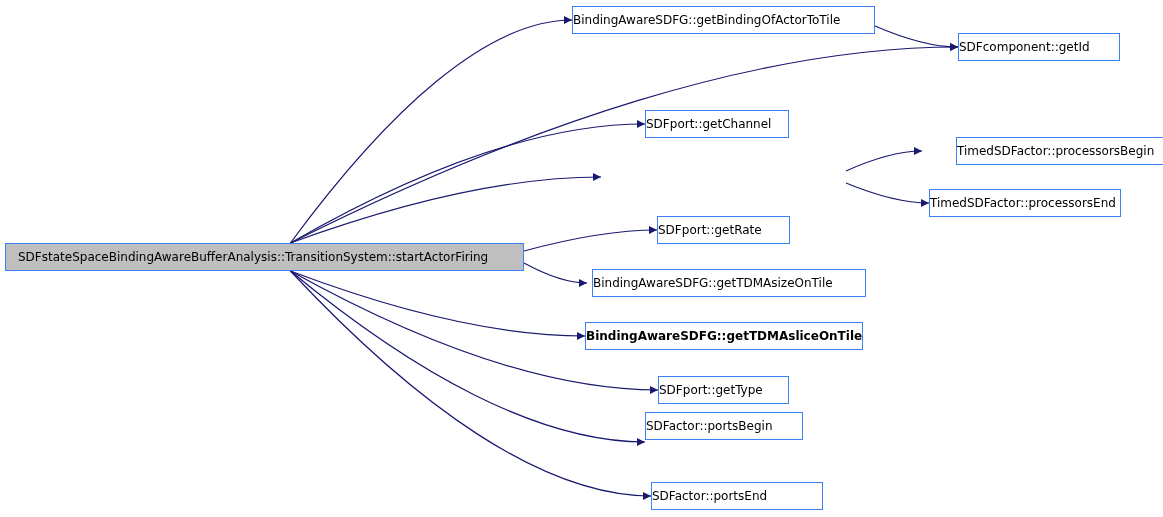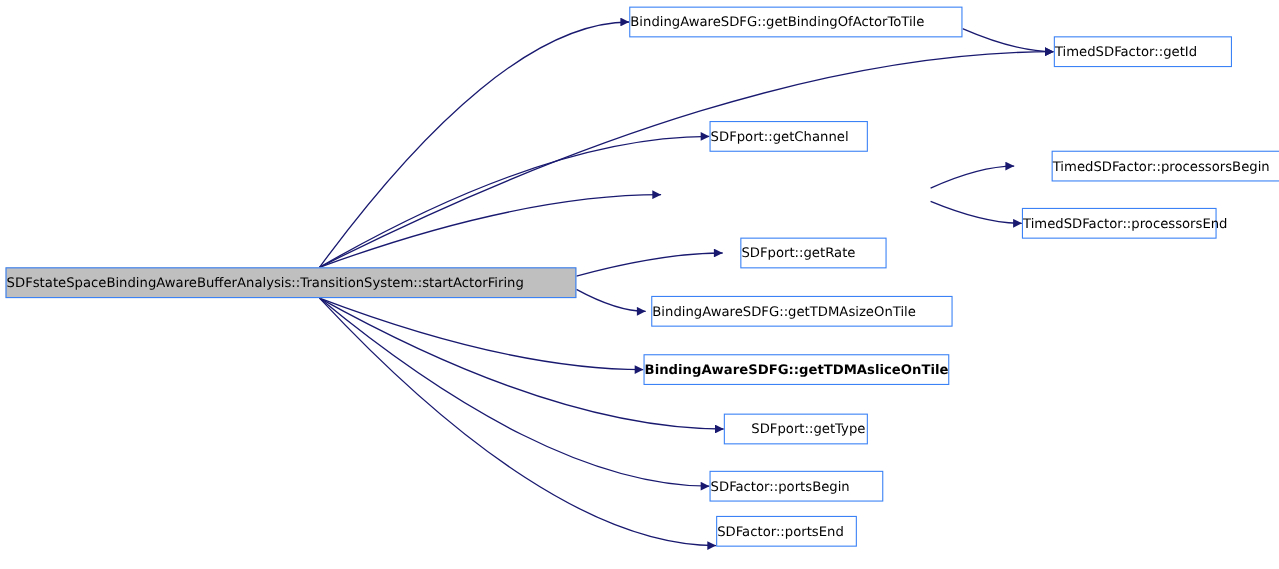--- a/index.html
+++ b/index.html
@@ -46,7 +46,7 @@
     </div>
 
   <div class="node" id="n-getId" style="left:958px;top:33px;width:162px;height:28px;">
-      <span>TimedSDFactor::getId</span>
+      <span>SDFcomponent::getId</span>
     </div>
 
   <div class="node" id="n-getChannel" style="left:645px;top:110px;width:144px;height:28px;">

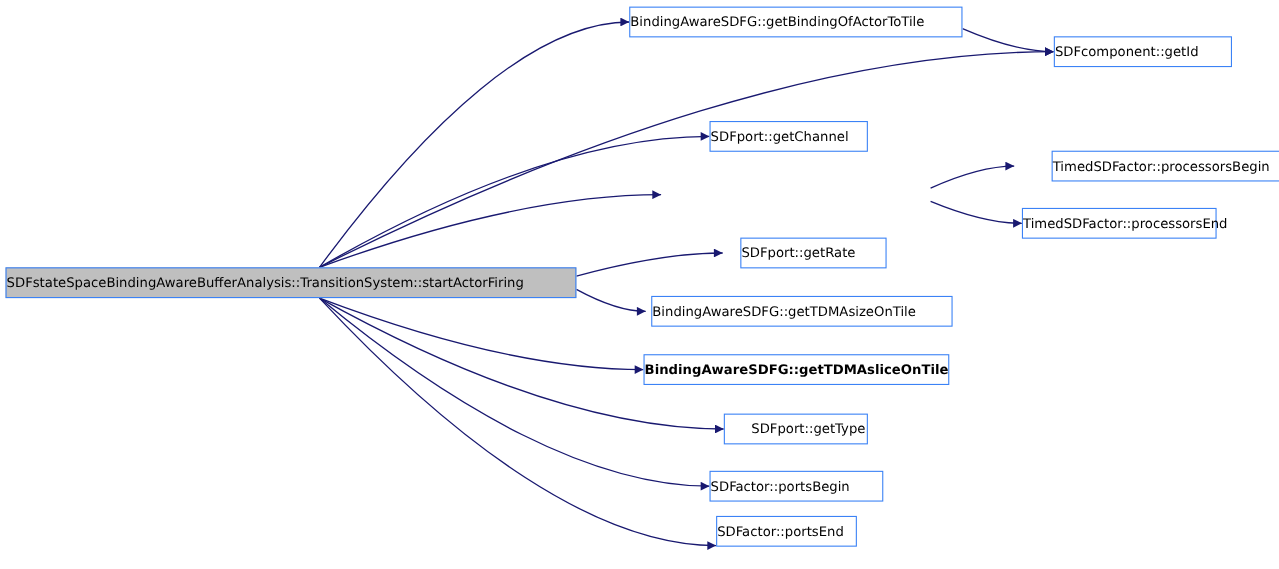--- a/index.html
+++ b/index.html
@@ -58,7 +58,7 @@
       <span>TimedSDFactor::processorsBegin</span>
     </div>
 
-  <div class="node" id="n-processorsEnd" style="left:929px;top:189px;width:177px;height:28px;">
+  <div class="node" id="n-processorsEnd" style="left:929px;top:189px;width:192px;height:28px;">
       <span>TimedSDFactor::processorsEnd</span>
     </div>
 

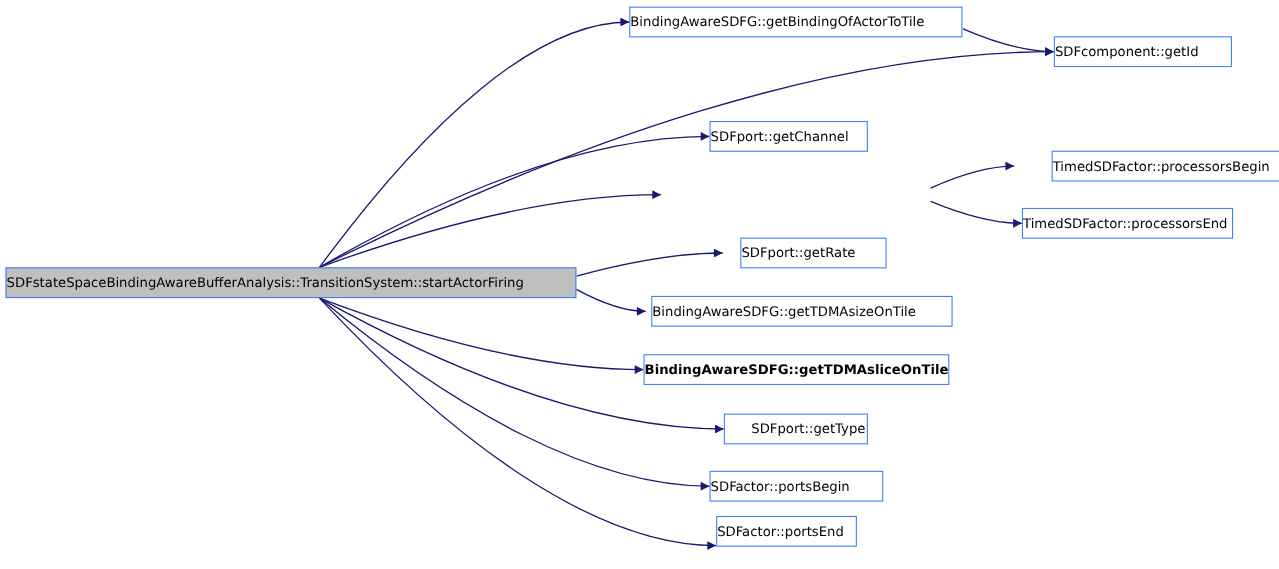--- a/index.html
+++ b/index.html
@@ -62,7 +62,7 @@
       <span>TimedSDFactor::processorsEnd</span>
     </div>
 
-  <div class="node" id="n-getRate" style="left:657px;top:216px;width:133px;height:28px;margin-left:16px;">
+  <div class="node" id="n-getRate" style="left:657px;top:216px;width:133px;height:28px;">
       <span>SDFport::getRate</span>
     </div>
 

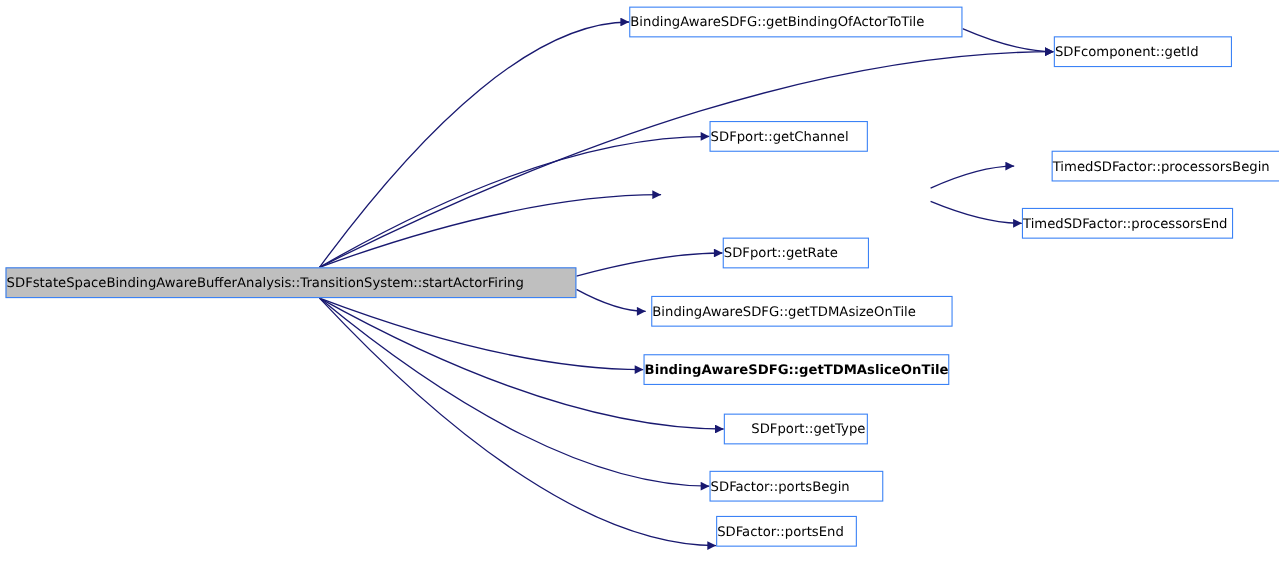--- a/index.html
+++ b/index.html
@@ -37,7 +37,7 @@
       <path d="M846,183 C875.05,195 904.1,203 929,203" fill="none" stroke="#191970" stroke-width="1.2" marker-end="url(#arrow)"></path>
     </svg>
 
-  <div class="node root" id="n-root" style="left:5px;top:243px;width:519px;height:28px;">
+  <div class="node root" id="n-root" style="left:5px;top:243px;width:519px;height:28px;padding-left:12px;">
       <span>SDFstateSpaceBindingAwareBufferAnalysis::TransitionSystem::startActorFiring</span>
     </div>
 

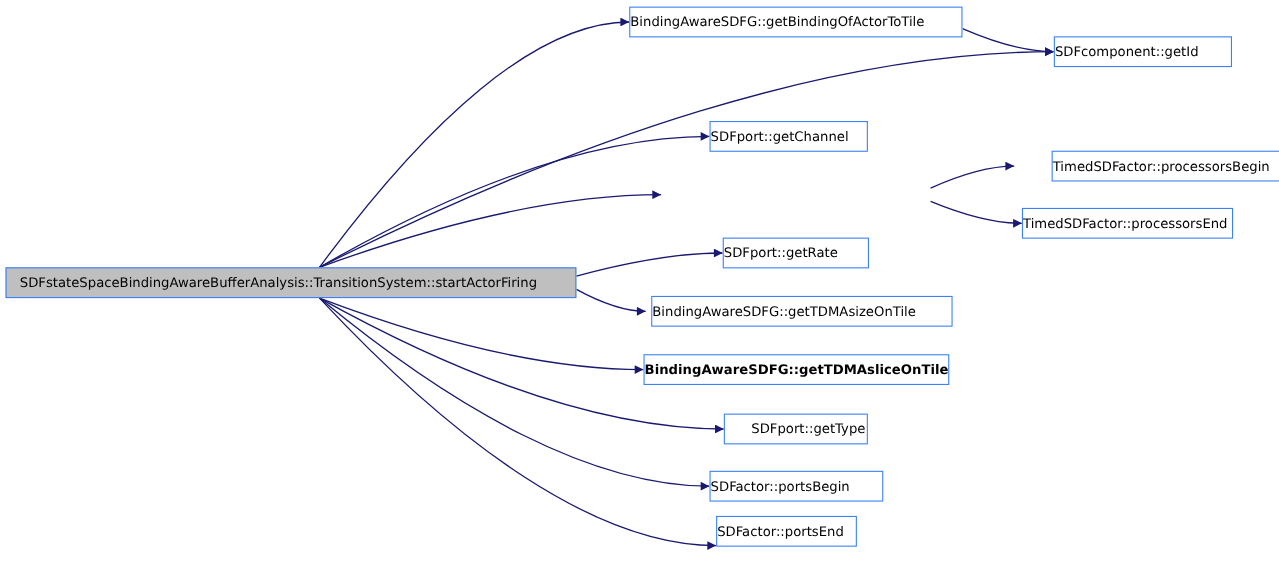--- a/index.html
+++ b/index.html
@@ -74,7 +74,7 @@
       <span>BindingAwareSDFG::getTDMAsliceOnTile</span>
     </div>
 
-  <div class="node" id="n-getType" style="left:658px;top:376px;width:131px;height:28px;padding-left:24px;">
+  <div class="node" id="n-getType" style="left:658px;top:376px;width:131px;height:28px;">
       <span>SDFport::getType</span>
     </div>
 

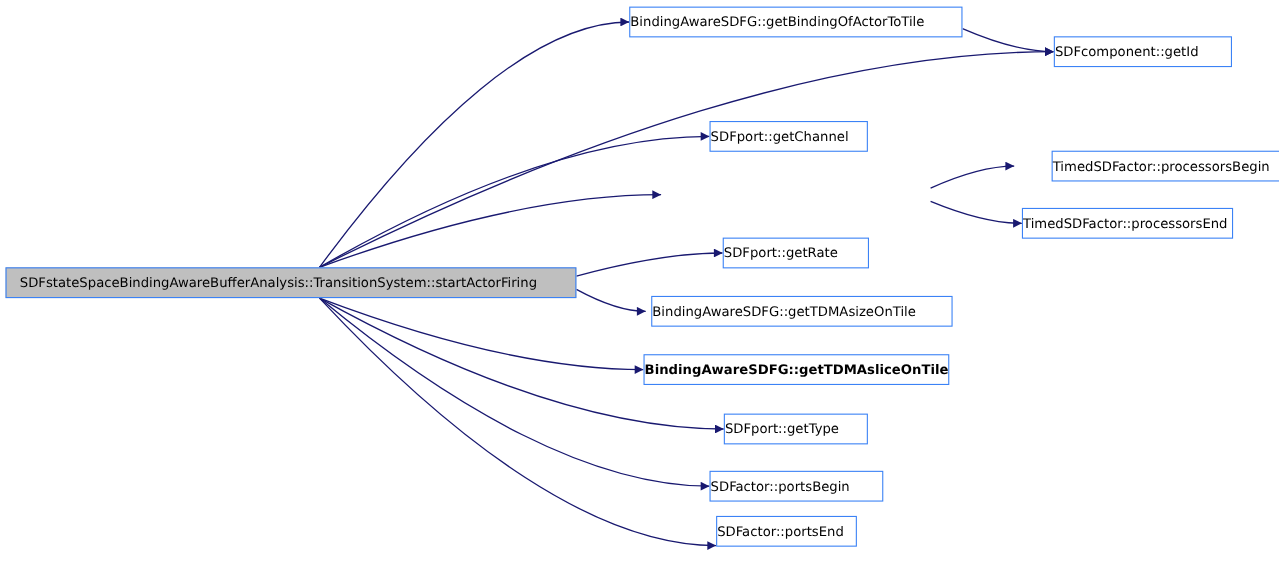--- a/index.html
+++ b/index.html
@@ -78,7 +78,7 @@
       <span>SDFport::getType</span>
     </div>
 
-  <div class="node" id="n-portsBegin" style="left:645px;top:428px;width:158px;height:28px;">
+  <div class="node" id="n-portsBegin" style="left:645px;top:412px;width:158px;height:28px;">
       <span>SDFactor::portsBegin</span>
     </div>
 

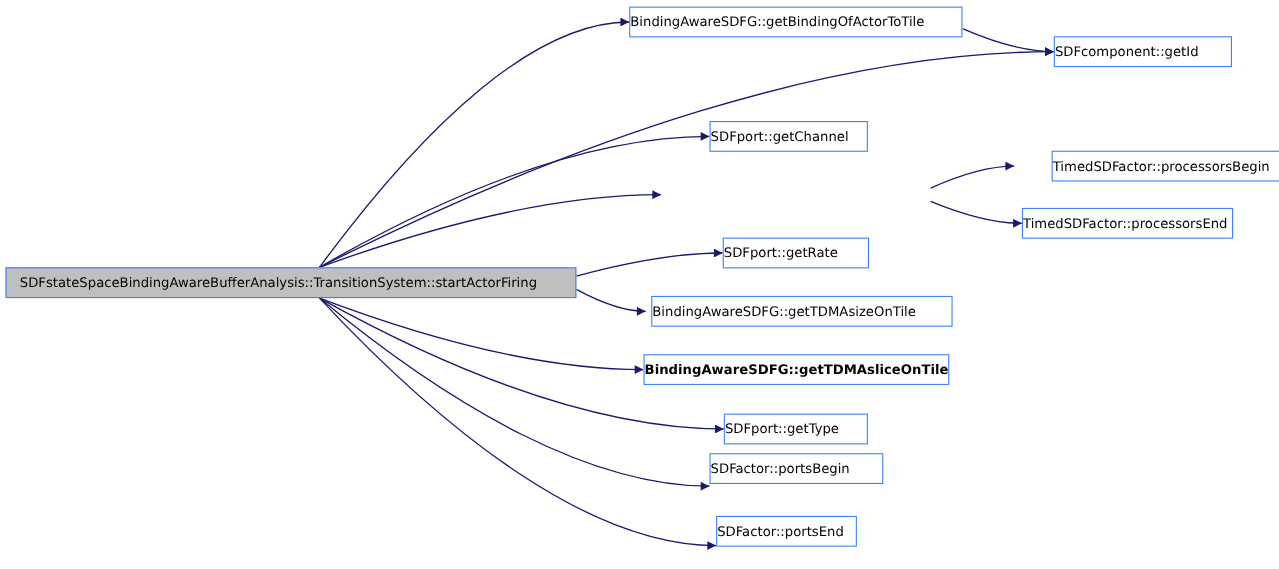--- a/index.html
+++ b/index.html
@@ -82,7 +82,7 @@
       <span>SDFactor::portsBegin</span>
     </div>
 
-  <div class="node" id="n-portsEnd" style="left:651px;top:469px;width:128px;height:28px;">
+  <div class="node" id="n-portsEnd" style="left:651px;top:482px;width:172px;height:28px;">
       <span>SDFactor::portsEnd</span>
     </div>
 </div>

